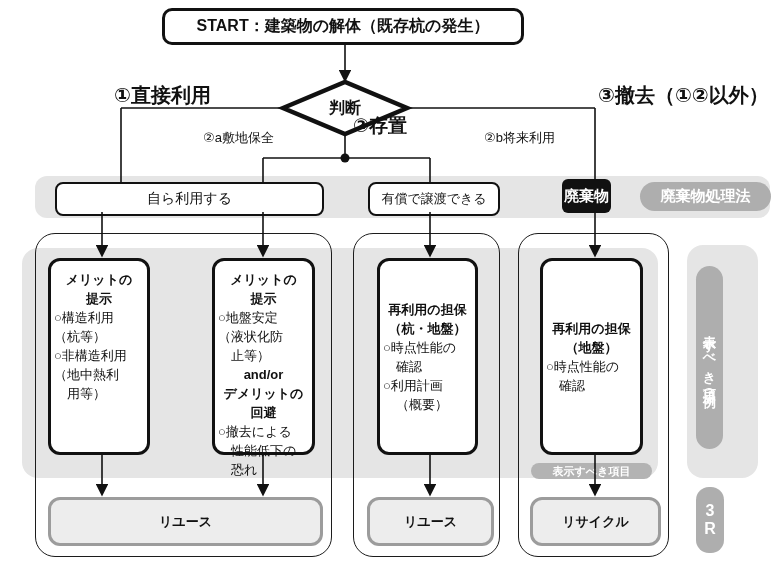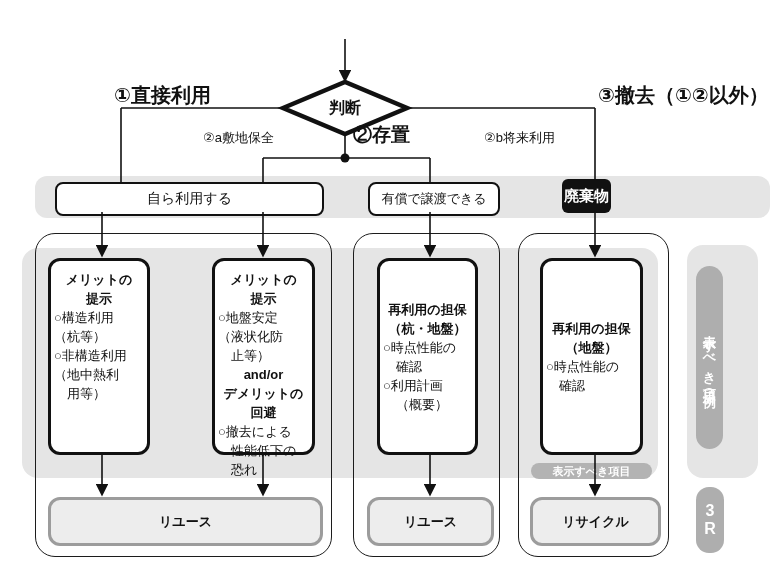--- a/index.html
+++ b/index.html
@@ -110,6 +110,7 @@
     <polygon points="283,108 345,82 407,108 345,134" fill="#ffffff" stroke="#111" stroke-width="4.5"></polygon>
   </svg>
 
+  <div class="abs start-box">START：建築物の解体（既存杭の発生）</div>
 
   <div class="abs decision-label">判断</div>
 

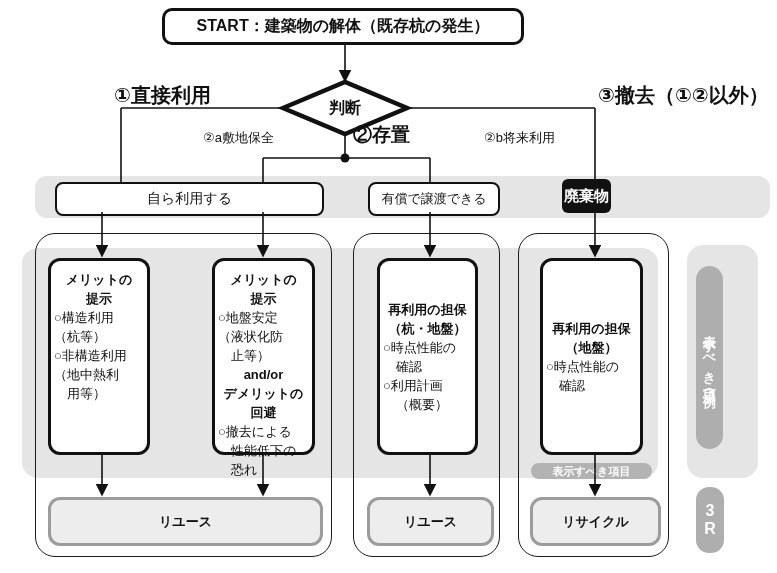--- a/index.html
+++ b/index.html
@@ -24,7 +24,7 @@
   .branch-small{font-size:13px;font-weight:normal;}
   .b1{left:78px;top:82px;}
   .b3{left:562px;top:82px;}
-  .b2{left:353px;top:122px;font-size:19px;font-family:Liberation Serif, serif;}
+  .b2{left:353px;top:113px;font-size:19px;}
   .b2a{left:203px;top:129px;}
   .b2b{left:444px;top:129px;margin-left:40px;}
   

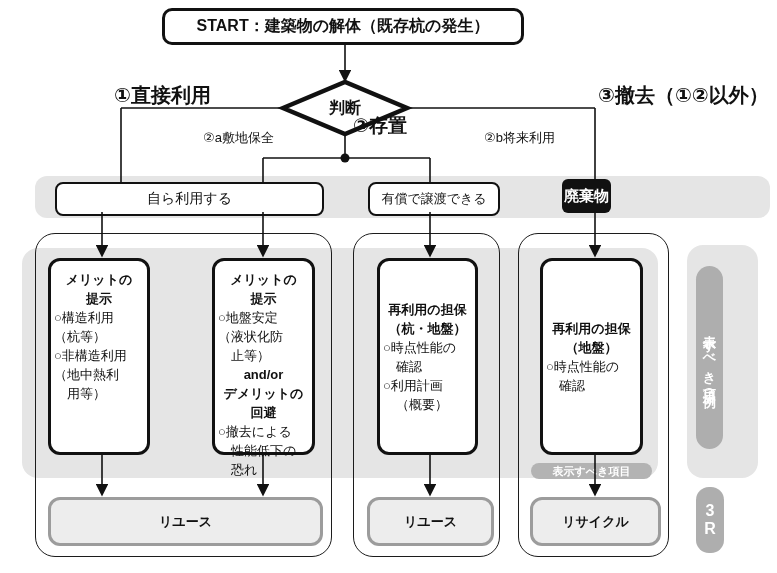--- a/index.html
+++ b/index.html
@@ -123,6 +123,7 @@
   <div class="abs wbox self-use">自ら利用する</div>
   <div class="abs wbox paid">有償で譲渡できる</div>
   <div class="abs waste">廃棄物</div>
+  <div class="abs pill waste-law">廃棄物処理法</div>
 
   <div class="abs cont c1"></div>
   <div class="abs cont c2"></div>

